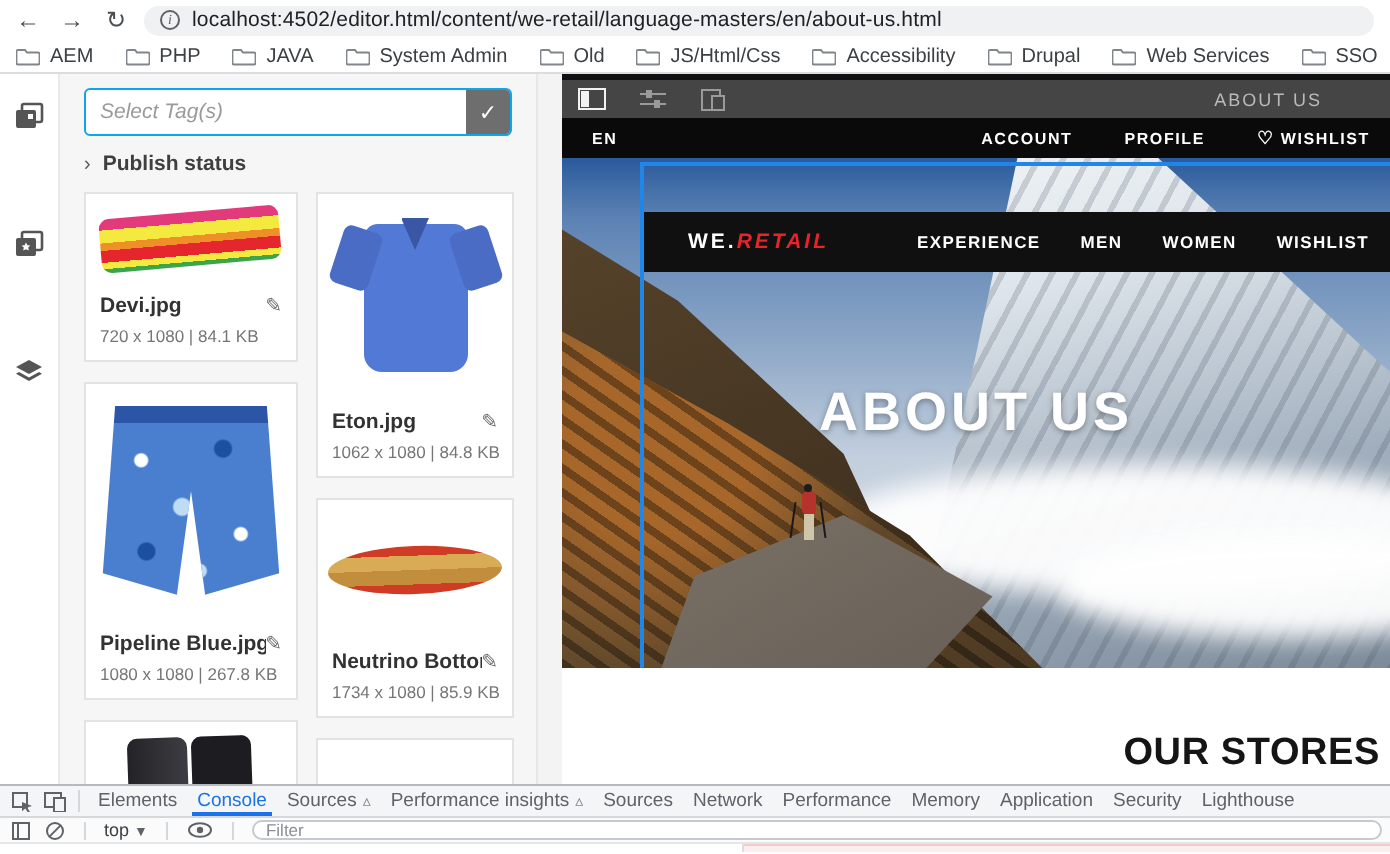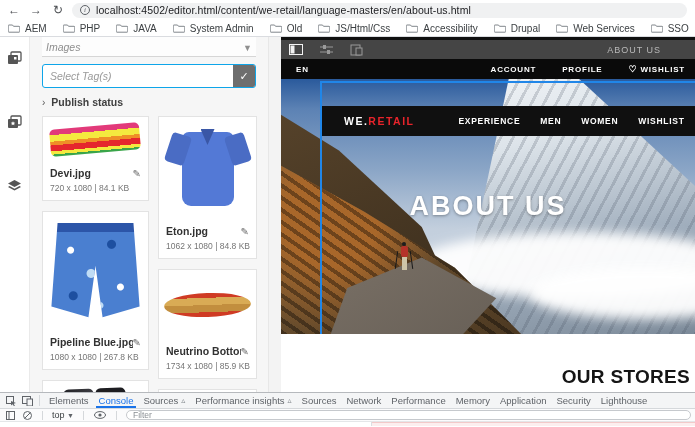--- a/index.html
+++ b/index.html
@@ -249,10 +249,6 @@
       </div>
 
     <div class="asset-panel">
-      <div class="quiet-select">
-        <span class="lbl">Images</span>
-        <span class="chev">▼</span>
-      </div>
       <div class="tag-field">
         <span class="lbl">Select Tag(s)</span>
         <span class="tag-btn">

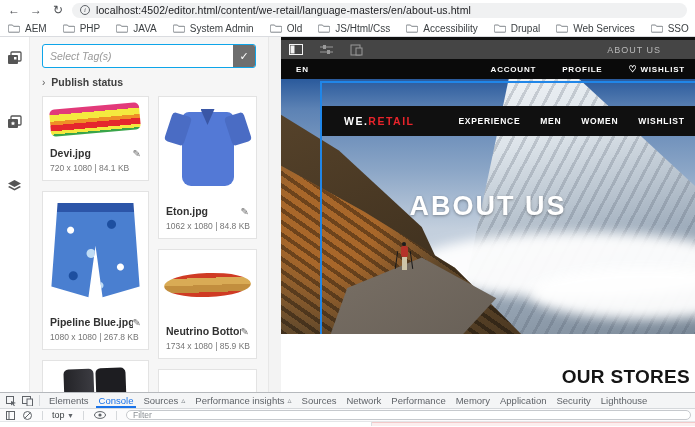--- a/index.html
+++ b/index.html
@@ -116,7 +116,7 @@
 
   .site-navbar { position:absolute; left:39px; top:27px; width:380px; height:30px; background:#101010; display:flex; align-items:center; padding-left:24px; overflow:hidden; }
   .brand { font-size:10.5px; font-weight:800; letter-spacing:1.5px; white-space:nowrap; cursor:pointer; }
-  .brand .p1 { color:#fff; } .brand .p2 { color:#e8242b; }
+  .brand .p1 { color:#fff; } .brand .p2 { color:#e8242b;font-style:italic; }
   .nav-items { display:flex; gap:20px; margin-left:44px; align-items:flex-end; }
   .nav-item { color:#fff; font-size:8.5px; font-weight:bold; letter-spacing:.7px; white-space:nowrap; cursor:pointer; }
 

